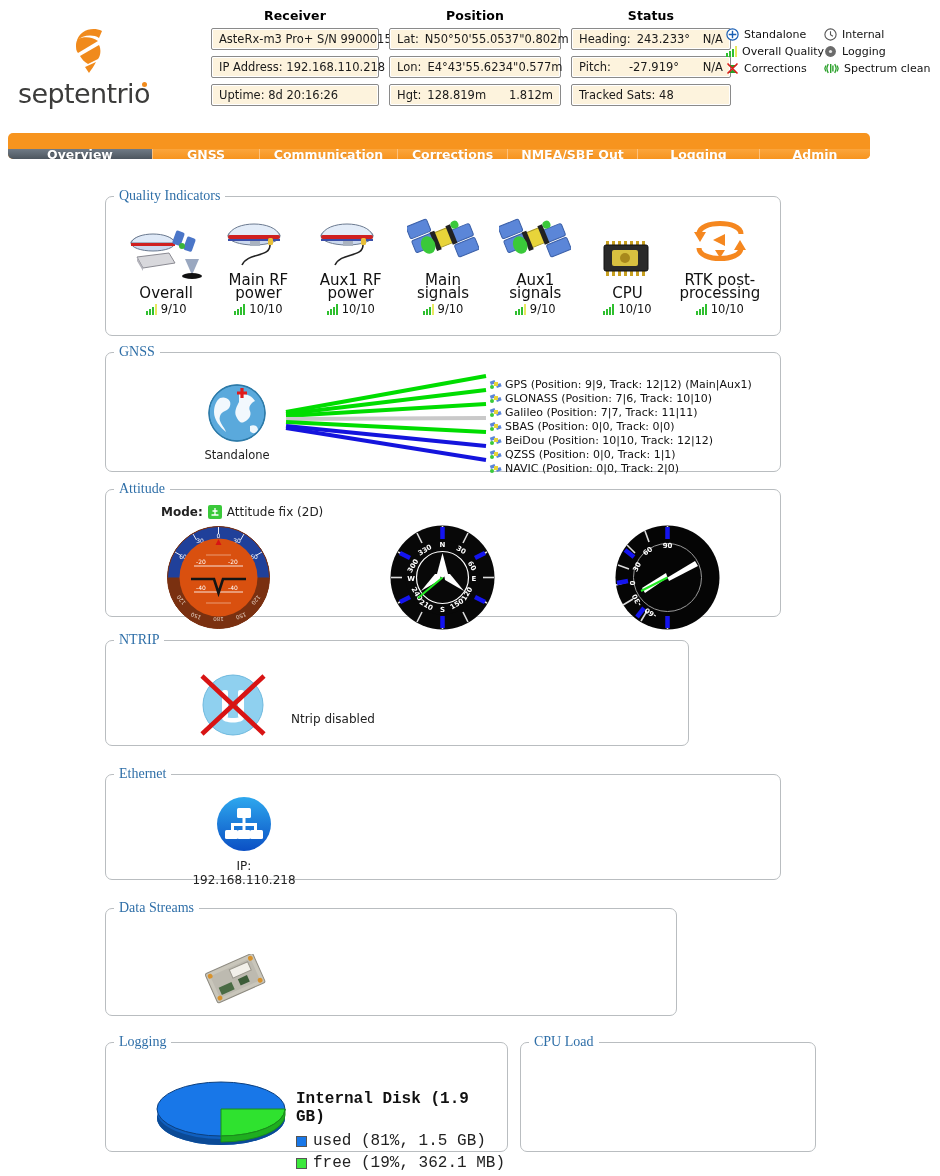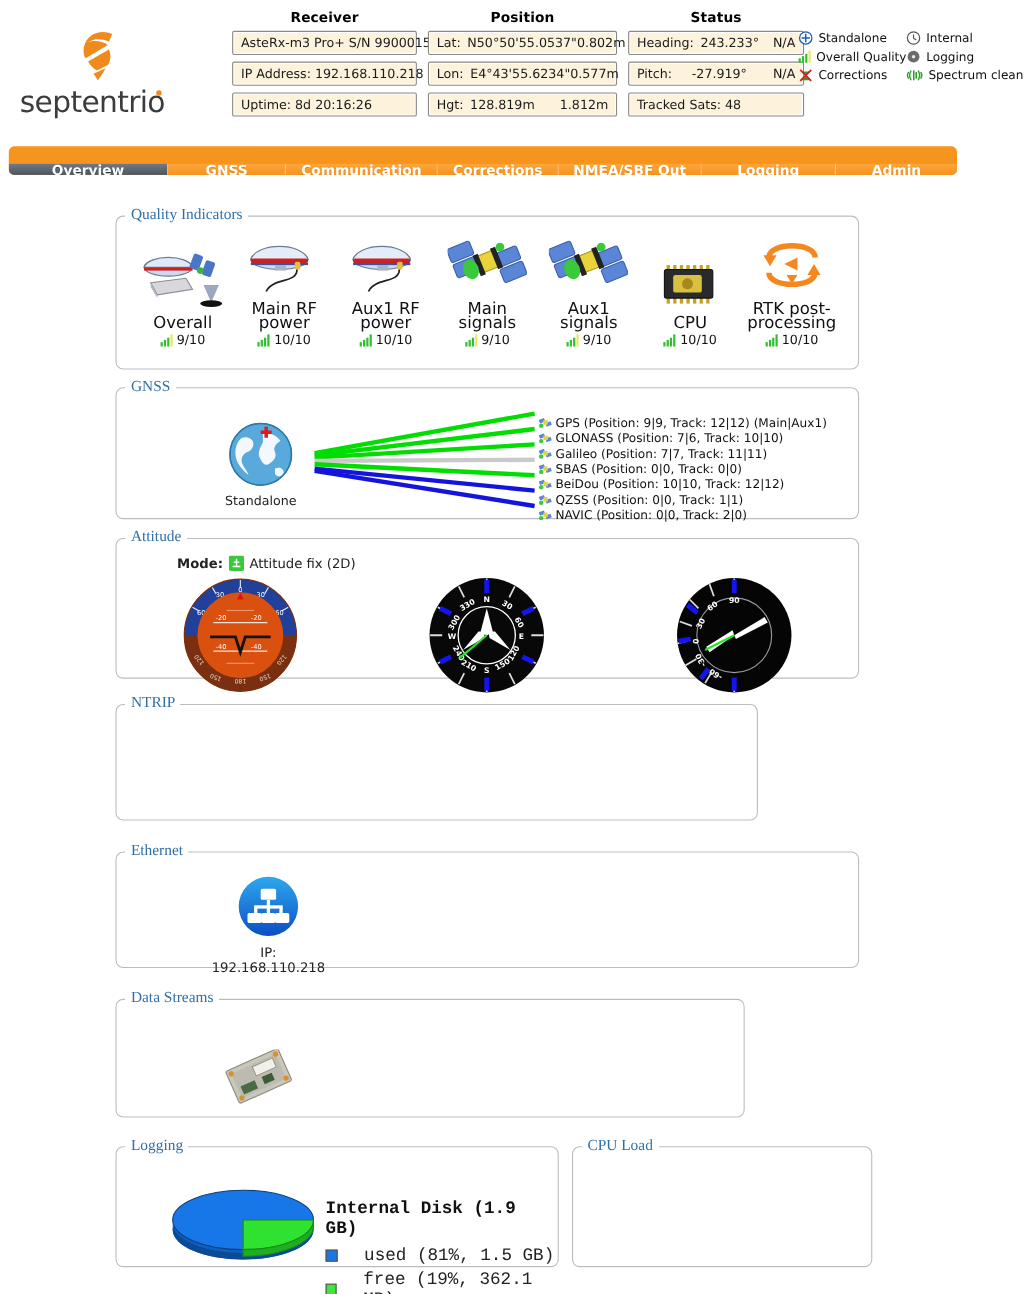--- a/index.html
+++ b/index.html
@@ -744,6 +744,21 @@
 
   <fieldset class="panel" style="left:105px; top:446px; width:584px; height:114px;">
     <legend>NTRIP</legend>
+    <div class="panel-body">
+      <div class="ntrip-icon">
+        <svg width="78" height="78" viewBox="0 0 78 78">
+          <circle cx="39" cy="41" r="30" fill="#8fd0ef" stroke="#6fb9de"></circle>
+          <circle cx="39" cy="41" r="30" fill="url(#g1)" opacity=".35"></circle>
+          <g fill="#ffffff">
+            <rect x="28" y="26" width="6" height="28" rx="2"></rect>
+            <rect x="44" y="26" width="6" height="28" rx="2"></rect>
+            <path d="M28 48 C28 56 50 56 50 48 L50 54 C50 60 28 60 28 54 Z"></path>
+          </g>
+          <path d="M8 12 L70 70 M70 12 L8 70" stroke="#d81414" stroke-width="4.6" fill="none"></path>
+        </svg>
+      </div>
+      <div class="ntrip-text">Ntrip disabled</div>
+    </div>
   </fieldset>
 
   <fieldset class="panel" style="left:105px; top:580px; width:676px; height:114px;">

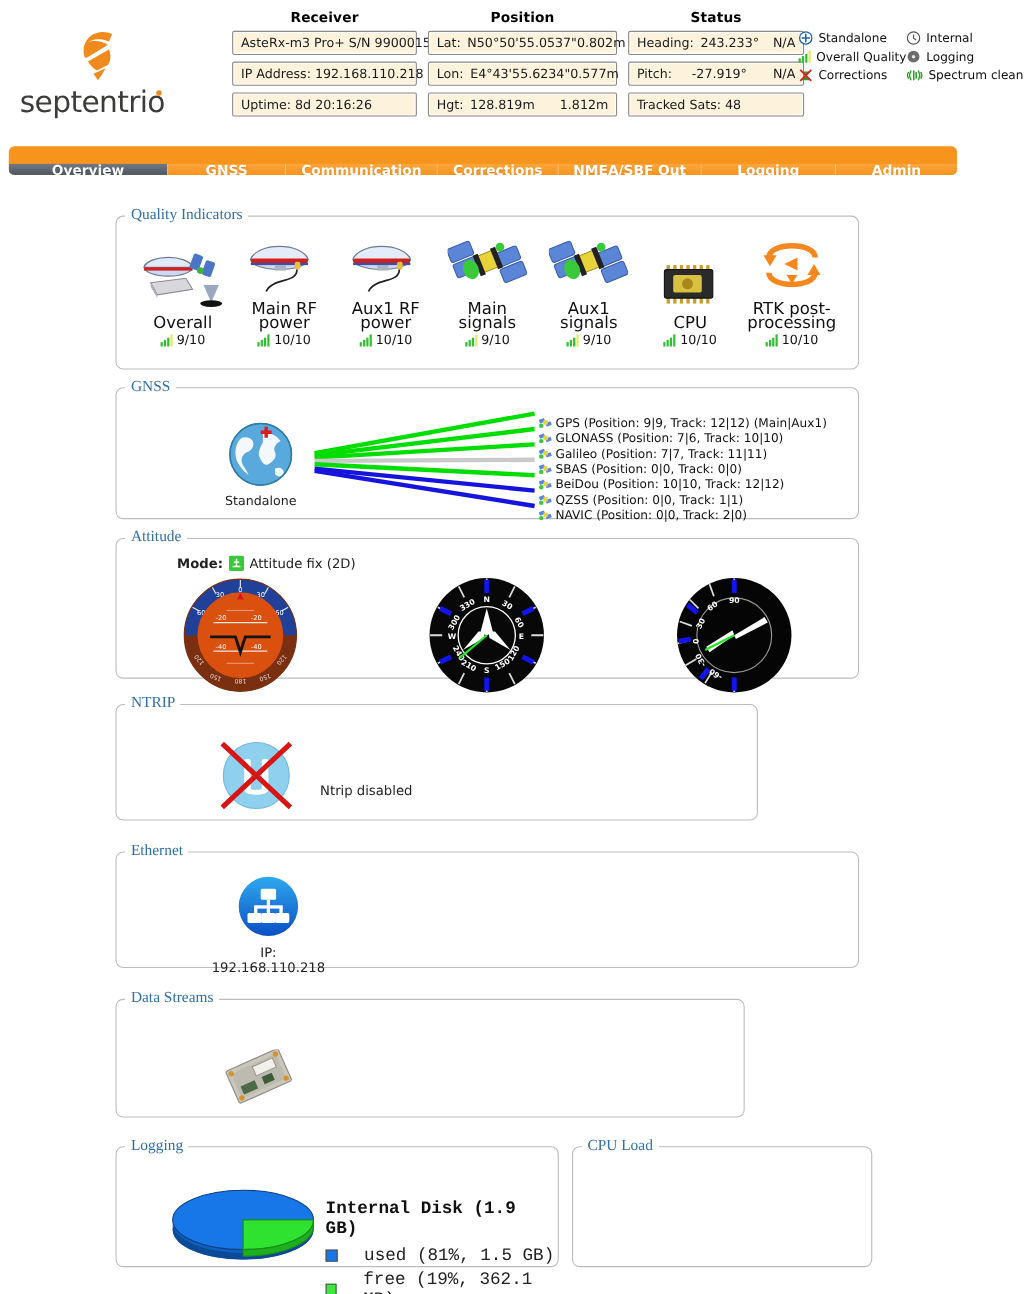--- a/index.html
+++ b/index.html
@@ -838,7 +838,7 @@
     </div>
   </fieldset>
 
-  <fieldset class="panel" style="left:520px; top:848px; width:273px; height:118px;">
+  <fieldset class="panel" style="left:520px; top:848px; width:296px; height:118px;">
     <legend>CPU Load</legend>
   </fieldset>
 

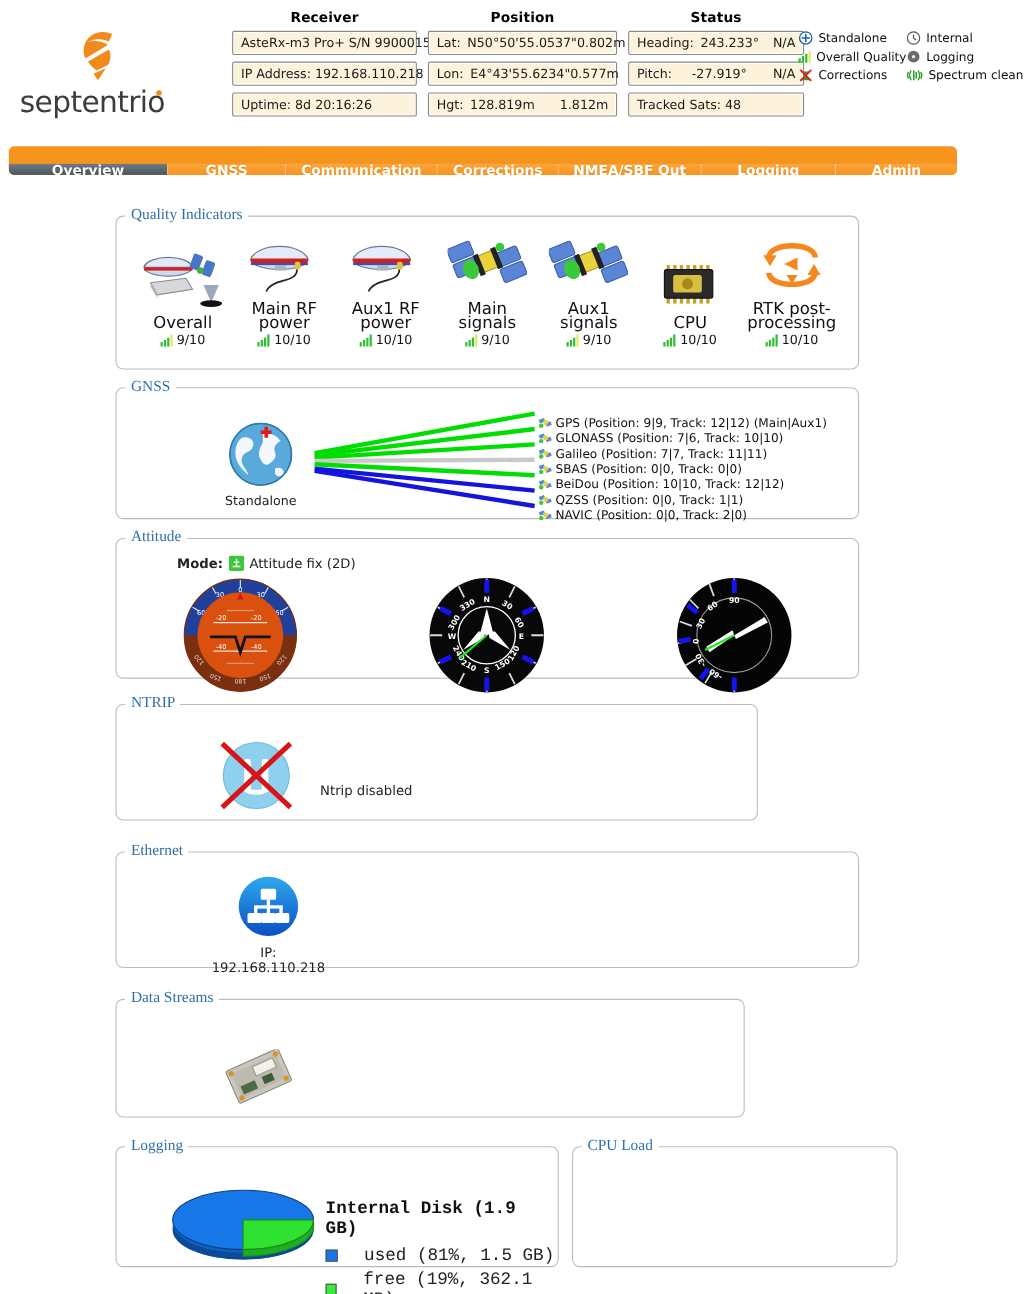--- a/index.html
+++ b/index.html
@@ -162,7 +162,7 @@
   .pie-wrap { position: absolute; left: 48px; top: 16px; }
   .pie-legend { position: absolute; left: 190px; top: 40px; font-size: 16px; font-family: Liberation Mono, monospace; }
   .pie-legend .title { font-weight: bold; margin-bottom: 6px; color:#111; }
-  .pie-legend .row { display:flex; align-items:center; gap:24px; margin-bottom: 4px; }
+  .pie-legend .row { display:flex; align-items:center; gap:6px; margin-bottom: 4px; }
   .swatch { width: 11px; height: 11px; border: 1px solid #555; display:inline-block; }
 
   

